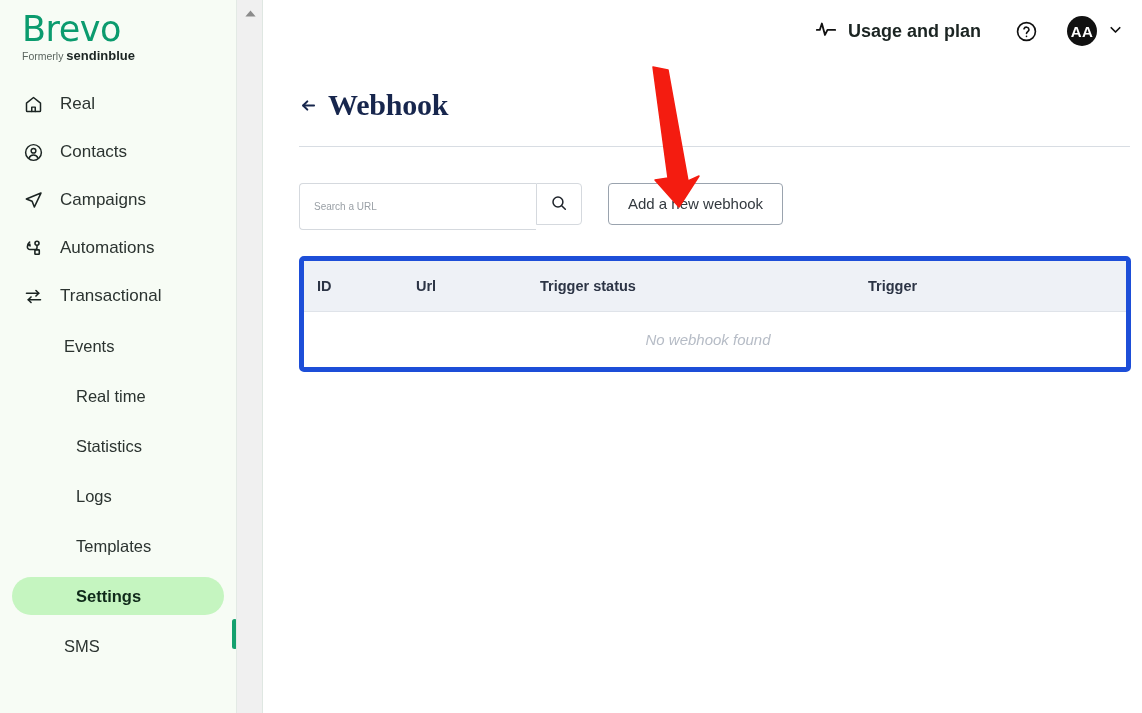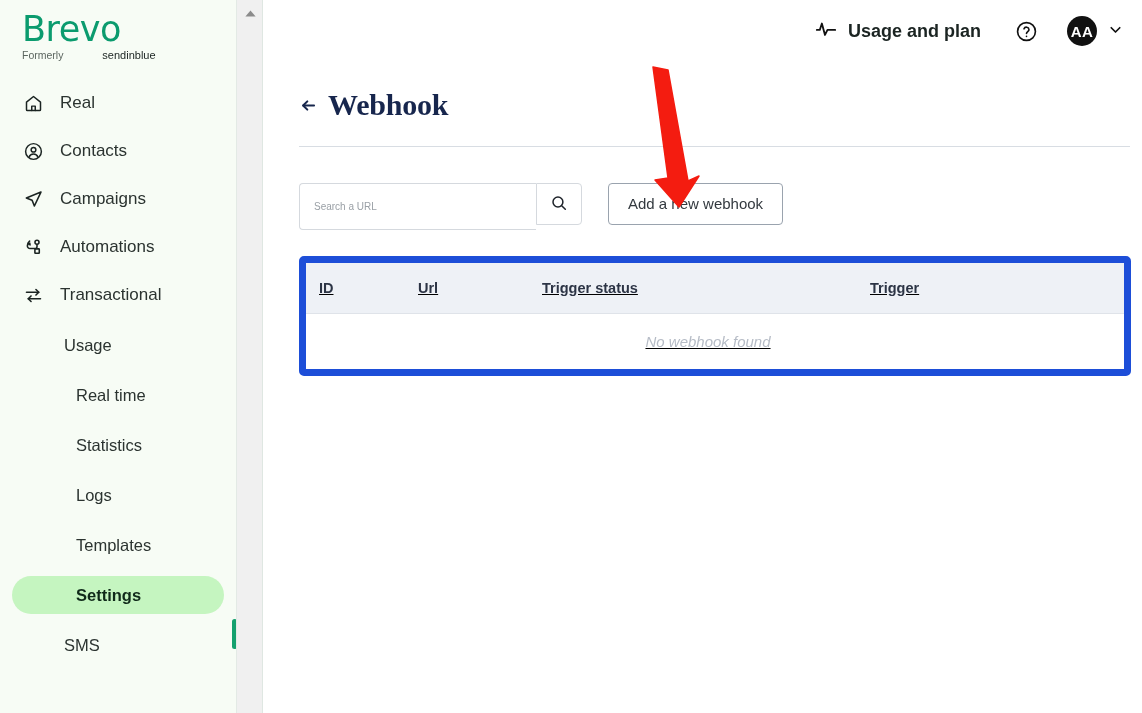--- a/index.html
+++ b/index.html
@@ -50,9 +50,8 @@
   }
   .logo-sub b {
     color: #1b2422;
-    font-weight: 400;
-    font-size: 11px;
-    margin-left: 36px;
+    font-weight: 700;
+    font-size: 13px;
   }
 
   .nav {

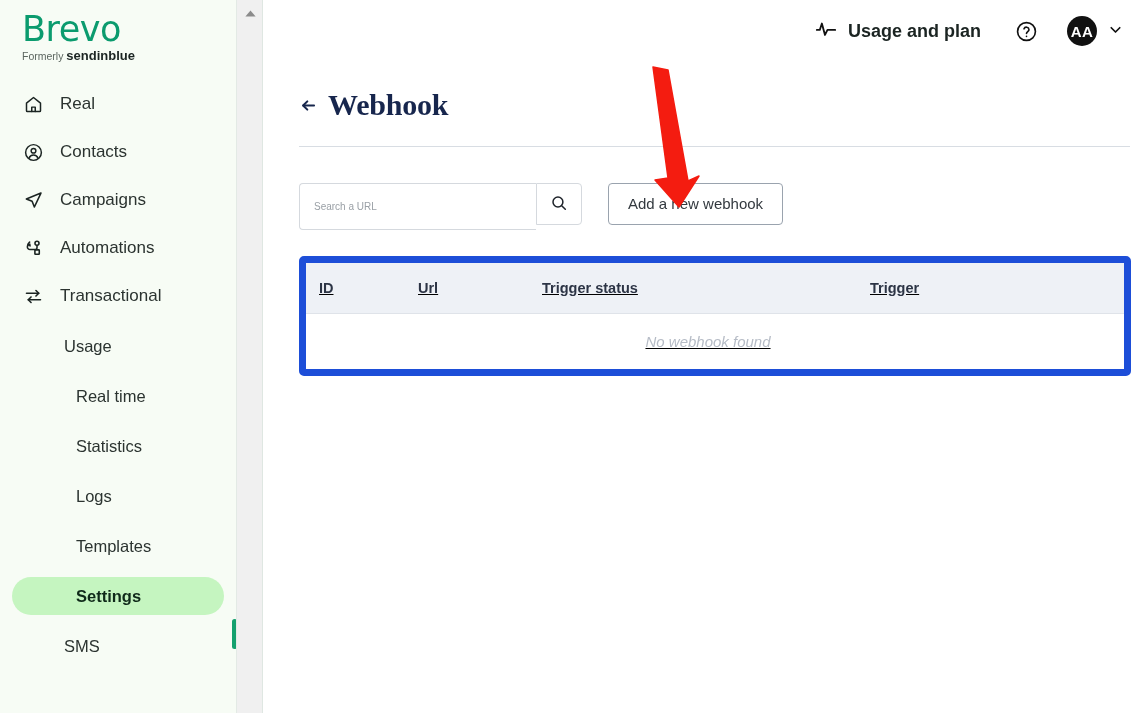--- a/index.html
+++ b/index.html
@@ -289,11 +289,10 @@
   .table {
     margin-top: 31px;
     width: 832px;
-    border: 7px solid #1d4ed8;
+    border: 5px solid #1d4ed8;
     border-radius: 5px;
     overflow: hidden;
     background: #ffffff;
-    text-decoration: underline;
   }
   .thead {
     display: flex;

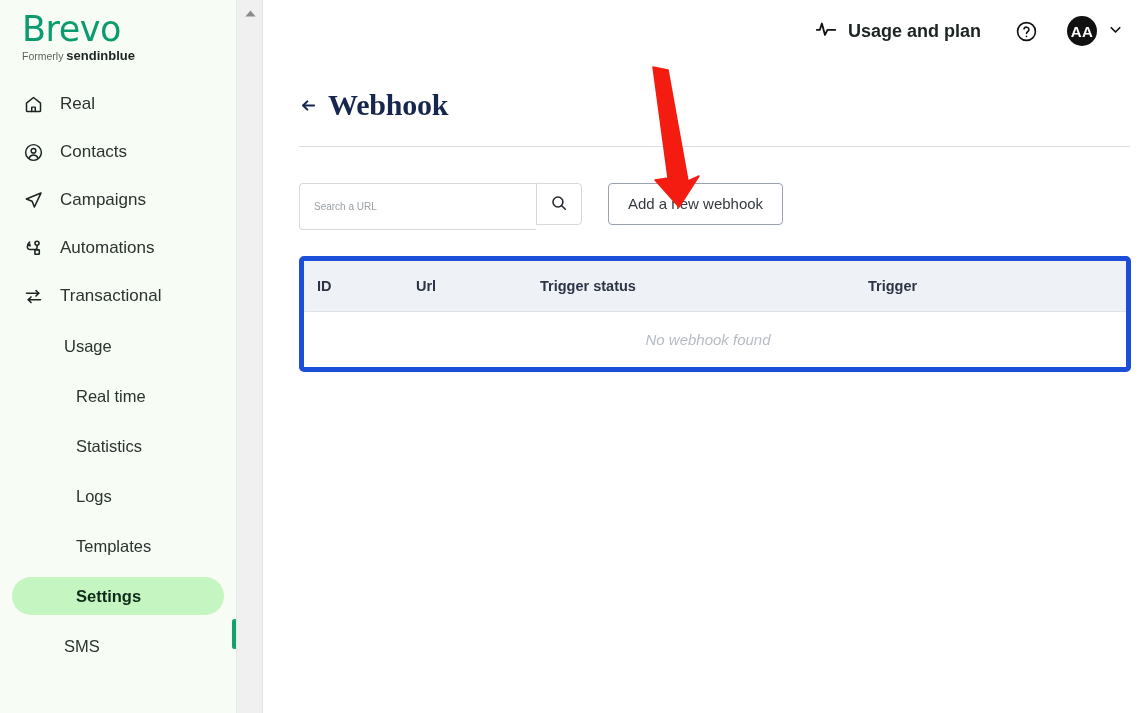--- a/index.html
+++ b/index.html
@@ -409,7 +409,7 @@
       </div>
 
       <div class="nav-sub">
-        <span class="lbl">Usage</span>
+        <span class="lbl">Events</span>
       </div>
 
       <div class="nav-sub level2">

